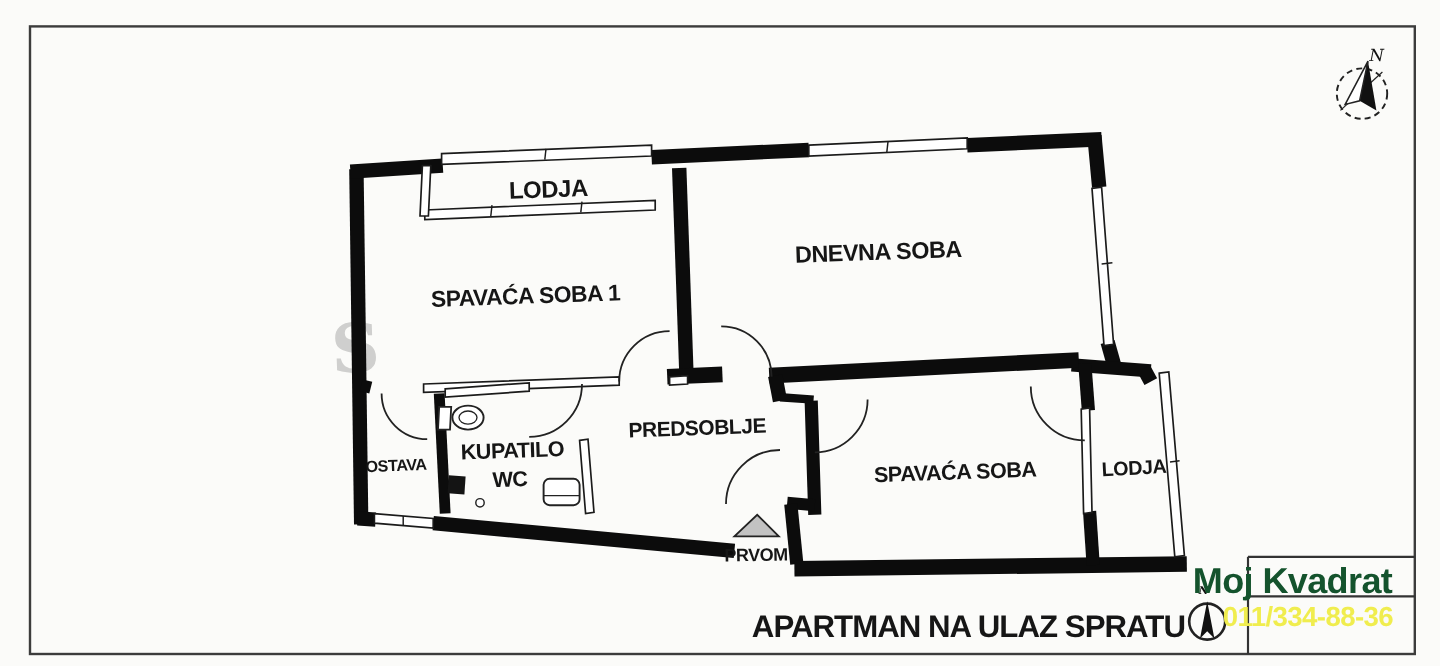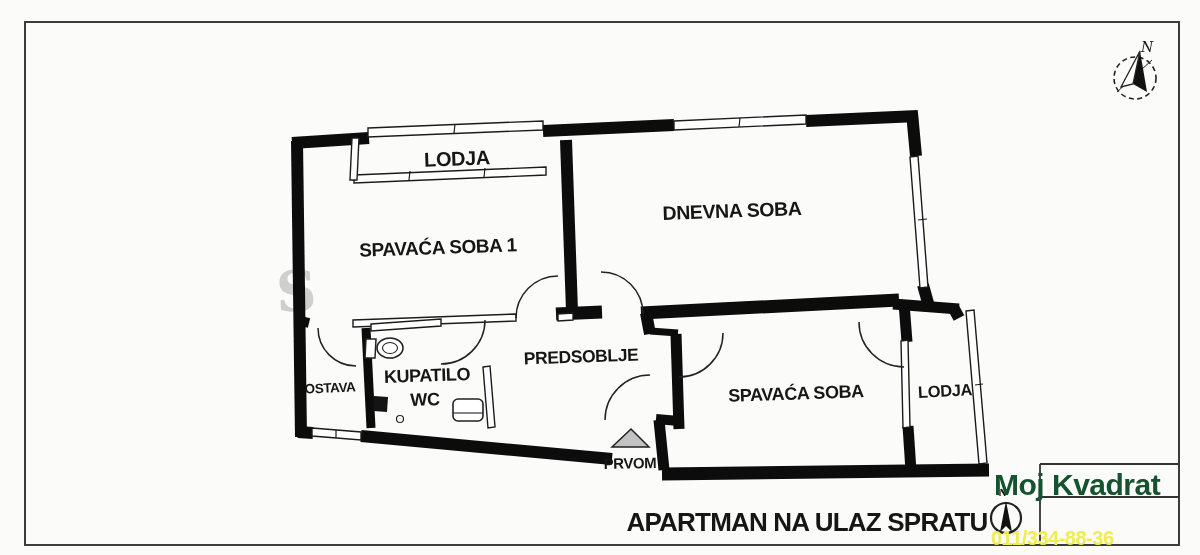--- a/index.html
+++ b/index.html
@@ -156,7 +156,7 @@
   <div class="label" style="left:807px;top:522px;font-size:26px;letter-spacing:-0.8px;transform:translate(-50%,-50%);">APARTMAN NA ULAZ SPRATU</div>
 
   <div class="wm" style="left:994px;top:468px;font-size:30px;color:#14532d;">Moj Kvadrat</div>
-  <div class="wm" style="left:991px;top:501px;font-size:20px;color:#f0ed4e;margin-top:26px;">011/334-88-36</div>
+  <div class="wm" style="left:1019px;top:501px;font-size:23px;color:#f0ed4e;">011/334-88-36</div>
 
 </div>
 

